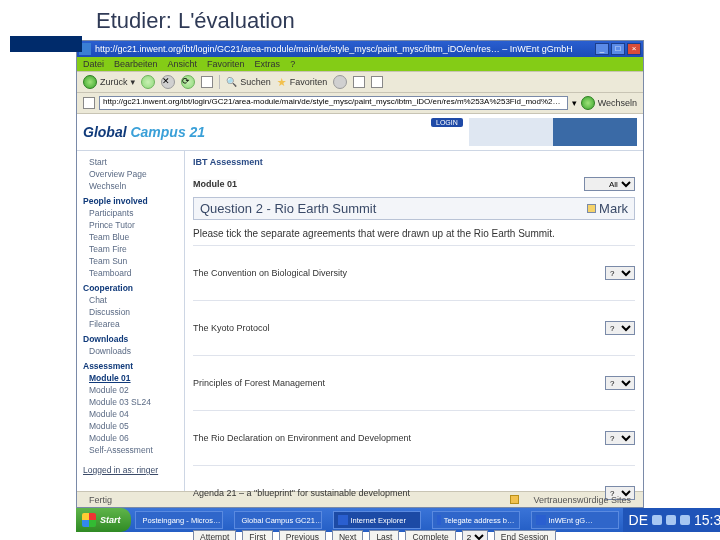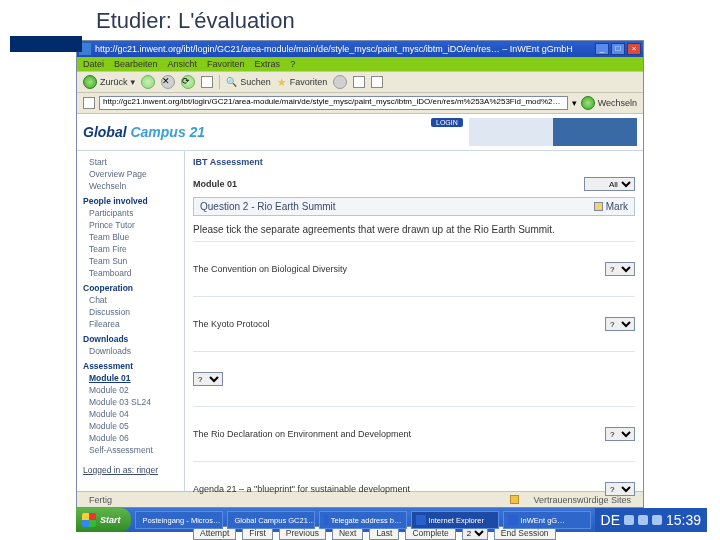--- a/index.html
+++ b/index.html
@@ -52,7 +52,7 @@
   .modrow { display:flex; align-items:center; margin-bottom:6px; }
   .modrow .lbl { font-weight:bold; background:#fbfbfb; }
   .modsel { margin-left:auto; height:14px; font-size:8px; border:1px solid #7a8aa8;padding-left:20px; }
-  .qbar { border:1px solid #b9c3d6; background:#f3f5f9; display:flex; padding:3px 6px; margin:6px 0 4px; font-size:10px; color:#3a4a68;}
+  .qbar { border:1px solid #b9c3d6; background:#f3f5f9; display:flex; padding:3px 6px; margin:6px 0 4px; font-size:13px; color:#3a4a68;}
   .qbar .tick { margin-left:auto; color:#3a4a68; display:flex; align-items:center; gap:3px;}
   .qbar .box { width:9px; height:9px; border:1px solid #7a8aa8; background:#f6d36a; display:inline-block;}
   .instr { padding:4px 0 6px; font-size:10px; color:#333; }

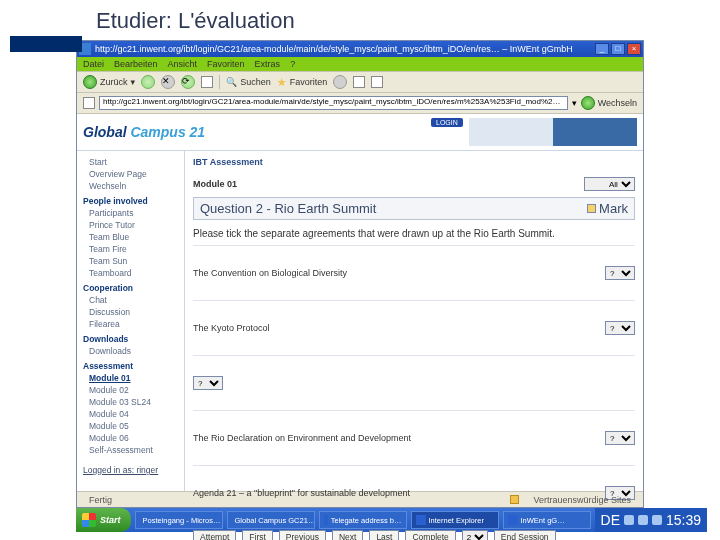--- a/index.html
+++ b/index.html
@@ -197,6 +197,7 @@
           <select class="optsel"><option>?</option></select>
         </div>
       <div class="optrow">
+          <span class="txt">Principles of Forest Management</span>
           <select class="optsel"><option>?</option></select>
         </div>
       <div class="optrow">

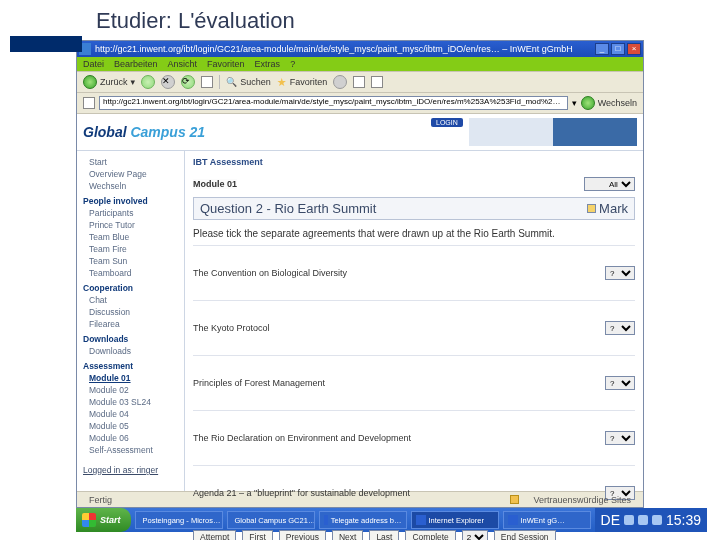--- a/index.html
+++ b/index.html
@@ -71,7 +71,7 @@
   .taskbar { background: linear-gradient(#3a74d8,#245ec5); height:24px; display:flex; align-items:center; font-size:9px; color:#fff; margin: 0 76px 0 76px;}
   .startbtn { background: linear-gradient(#5fb54a,#2f8a24); height:100%; display:flex; align-items:center; padding:0 10px 0 6px; border-radius:0 10px 10px 0; gap:4px; font-weight:bold; font-style:italic;}
   .startlogo { width:14px; height:14px; background: conic-gradient(#e33 0 25%, #3b3 0 50%, #38e 0 75%, #fc3 0 100%); border-radius:2px; }
-  .tasks { display:flex; gap:4px; padding:8px 4px; height:100%; align-items:center; flex:1;}
+  .tasks { display:flex; gap:11px; padding:8px 4px; height:100%; align-items:center; flex:1;}
   .taskitem { background:#2f66ca; height:18px; width:88px; display:flex; align-items:center; padding:0 4px; font-size:7.5px; white-space:nowrap; overflow:hidden; border:1px solid #5a8ae0; }
   .taskitem.active { background:#1c4aa5; }
   .taskitem .ico { width:10px; height:10px; background:#06287a; margin-right:3px; display:inline-block;}

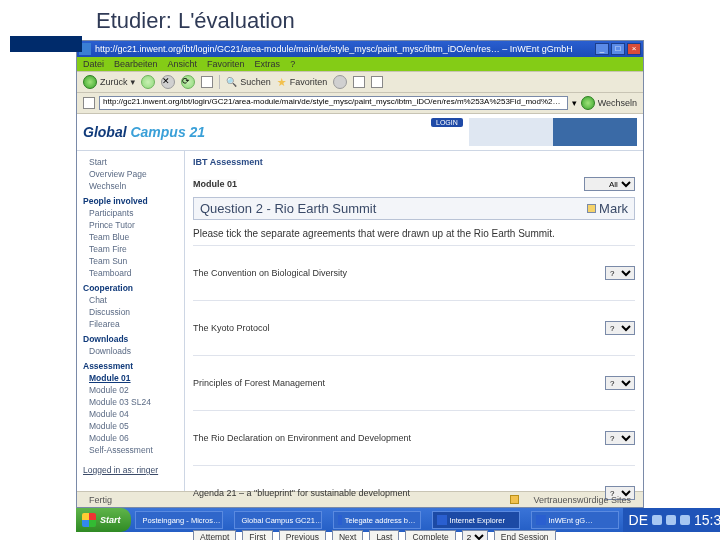--- a/index.html
+++ b/index.html
@@ -245,13 +245,13 @@
         <span class="ico g"></span>
         <span>Global Campus GC21…</span>
       </div>
-    <div class="taskitem">
-        <span class="ico w"></span>
-        <span>Telegate address b…</span>
-      </div>
     <div class="taskitem active">
         <span class="ico w"></span>
         <span>Internet Explorer</span>
+      </div>
+    <div class="taskitem">
+        <span class="ico w"></span>
+        <span>Telegate address b…</span>
       </div>
     <div class="taskitem">
         <span class="ico w"></span>

